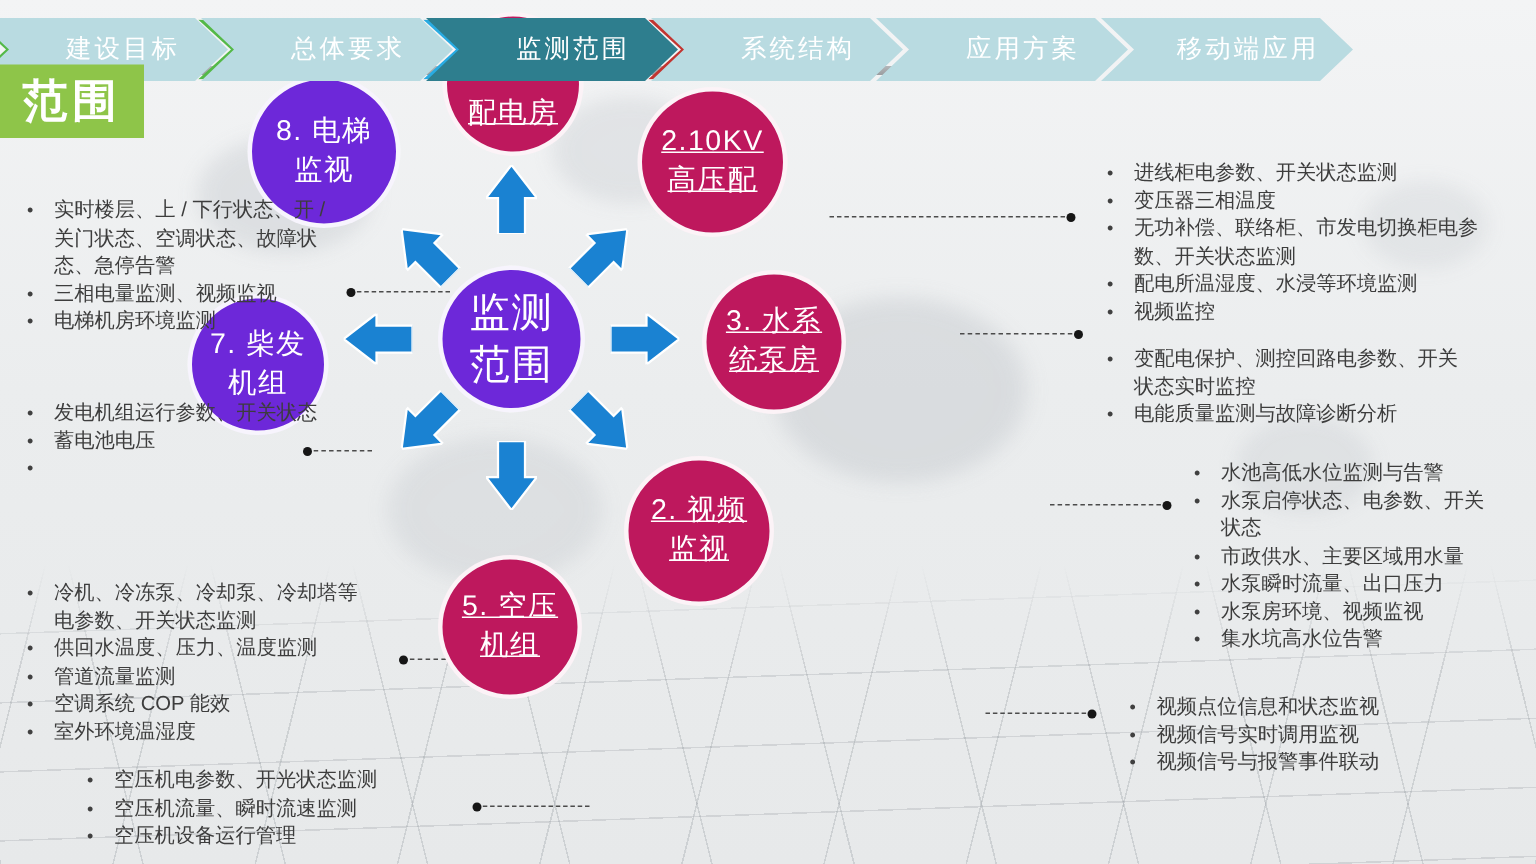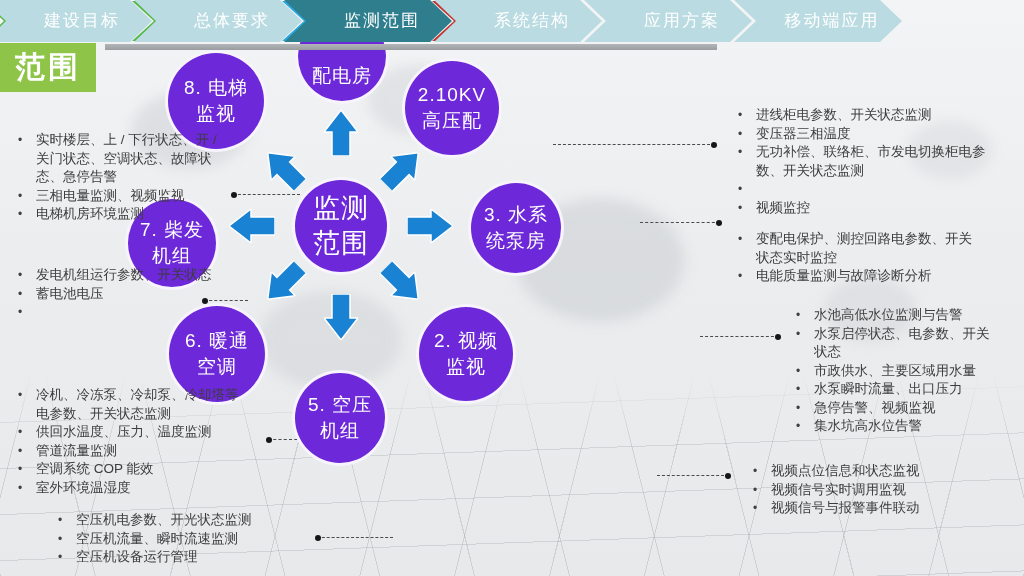--- a/index.html
+++ b/index.html
@@ -26,7 +26,7 @@
             mask-image:linear-gradient(180deg,transparent 0,#000 35%);}
 
   
-  .nav{position:absolute;left:0;top:0;width:916px;height:42px;z-index:10;}
+  .nav{position:absolute;left:0;top:12px;width:916px;height:42px;z-index:10;}
   .chev{position:absolute;top:0;height:42px;width:168px;line-height:42px;text-align:center;
         color:#fff;font-size:17px;letter-spacing:2px;padding-left:28px;box-sizing:border-box;
         background:#b9dbe1;z-index:2;

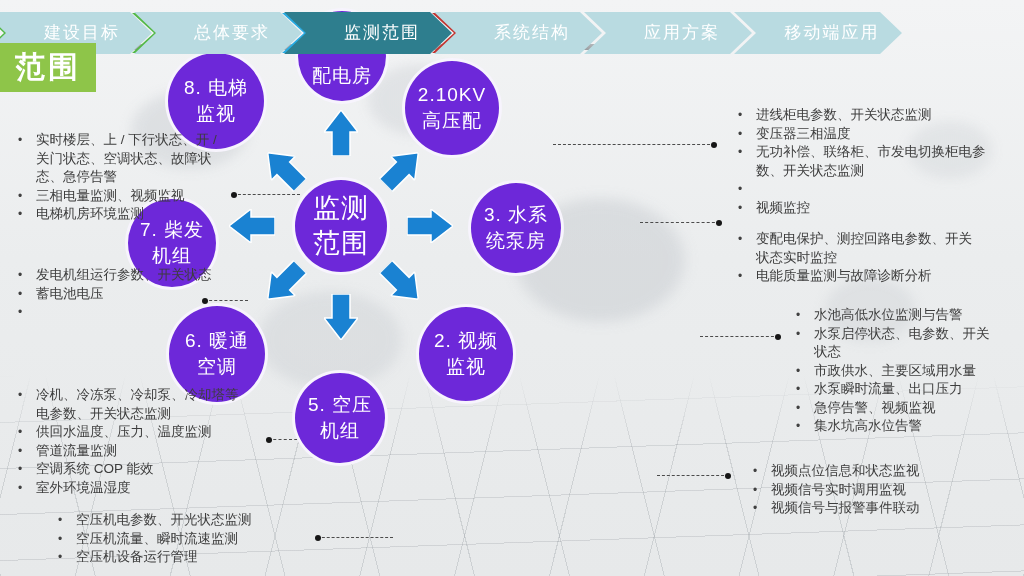--- a/index.html
+++ b/index.html
@@ -59,7 +59,7 @@
         border:3px solid rgba(255,255,255,.95);color:#fff;text-align:center;
         display:flex;flex-direction:column;align-items:center;justify-content:center;
         font-size:19px;line-height:26px;letter-spacing:1px;}
-  .bright{background:#6d28d9;} .dark{background:#6d28d9;}
+  .bright{background:#be185d;text-decoration:underline;} .dark{background:#6d28d9;}
   .n1{left:295px;top:8px;width:94px;height:96px;justify-content:flex-end;padding-bottom:12px;z-index:2;}
   .n2{left:402px;top:58px;width:100px;height:100px;}
   .n3{left:468px;top:180px;width:96px;height:96px;}

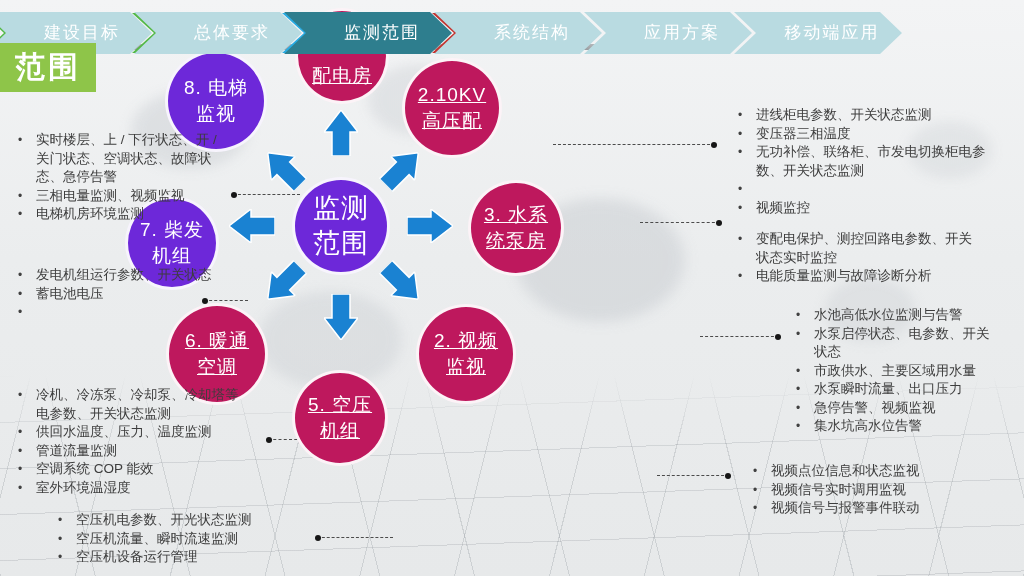--- a/index.html
+++ b/index.html
@@ -61,7 +61,7 @@
         font-size:19px;line-height:26px;letter-spacing:1px;}
   .bright{background:#be185d;text-decoration:underline;} .dark{background:#6d28d9;}
   .n1{left:295px;top:8px;width:94px;height:96px;justify-content:flex-end;padding-bottom:12px;z-index:2;}
-  .n2{left:402px;top:58px;width:100px;height:100px;}
+  .n2{left:425px;top:58px;width:100px;height:100px;}
   .n3{left:468px;top:180px;width:96px;height:96px;}
   .n4{left:416px;top:304px;width:100px;height:100px;}
   .n5{left:292px;top:370px;width:96px;height:96px;}

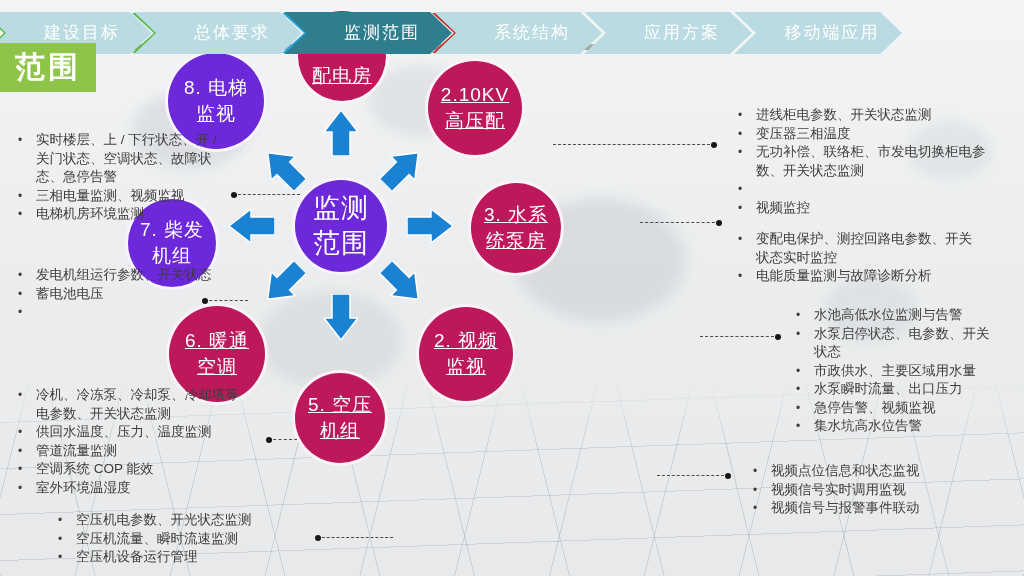--- a/index.html
+++ b/index.html
@@ -269,6 +269,7 @@
         </li>
     <li>
           <span class="b">•</span>
+          <span class="t">配电所温湿度、水浸等环境监测</span>
         </li>
     <li>
           <span class="b">•</span>

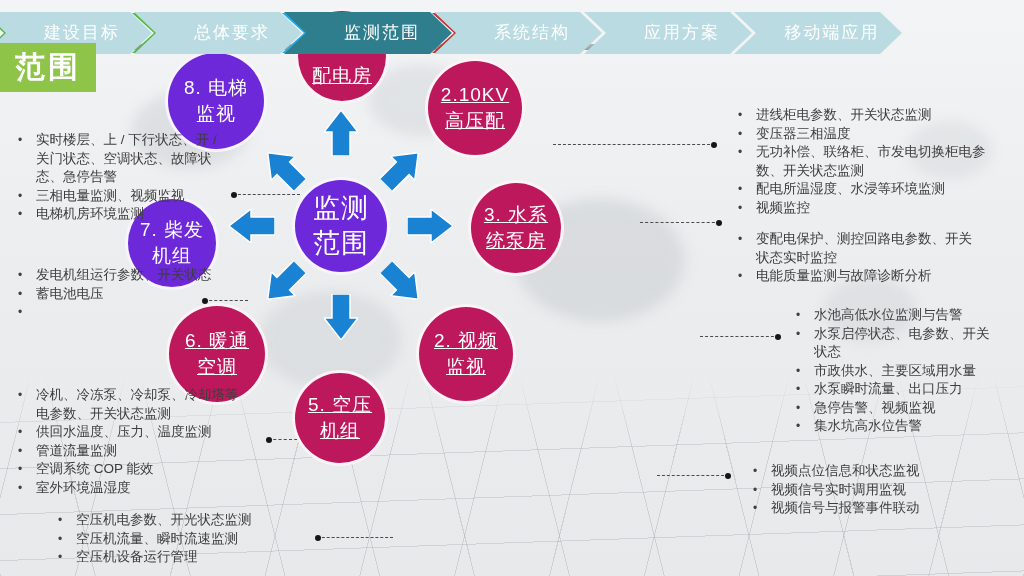--- a/index.html
+++ b/index.html
@@ -160,10 +160,6 @@
     <span>5. 空压</span>
     <span>机组</span>
   </div>
-  <div class="node bright n6">
-    <span>6. 暖通</span>
-    <span>空调</span>
-  </div>
   <div class="node dark n7">
     <span>7. 柴发</span>
     <span>机组</span>

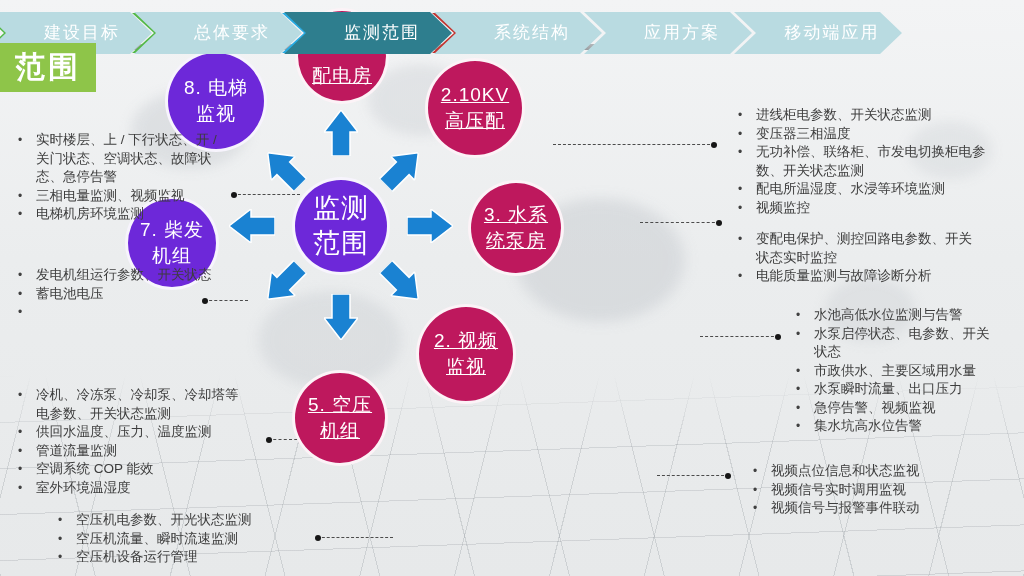--- a/index.html
+++ b/index.html
@@ -307,7 +307,7 @@
         </li>
     <li>
           <span class="b">•</span>
-          <span class="t">急停告警、视频监视</span>
+          <span class="t">水泵房环境、视频监视</span>
         </li>
     <li>
           <span class="b">•</span>

